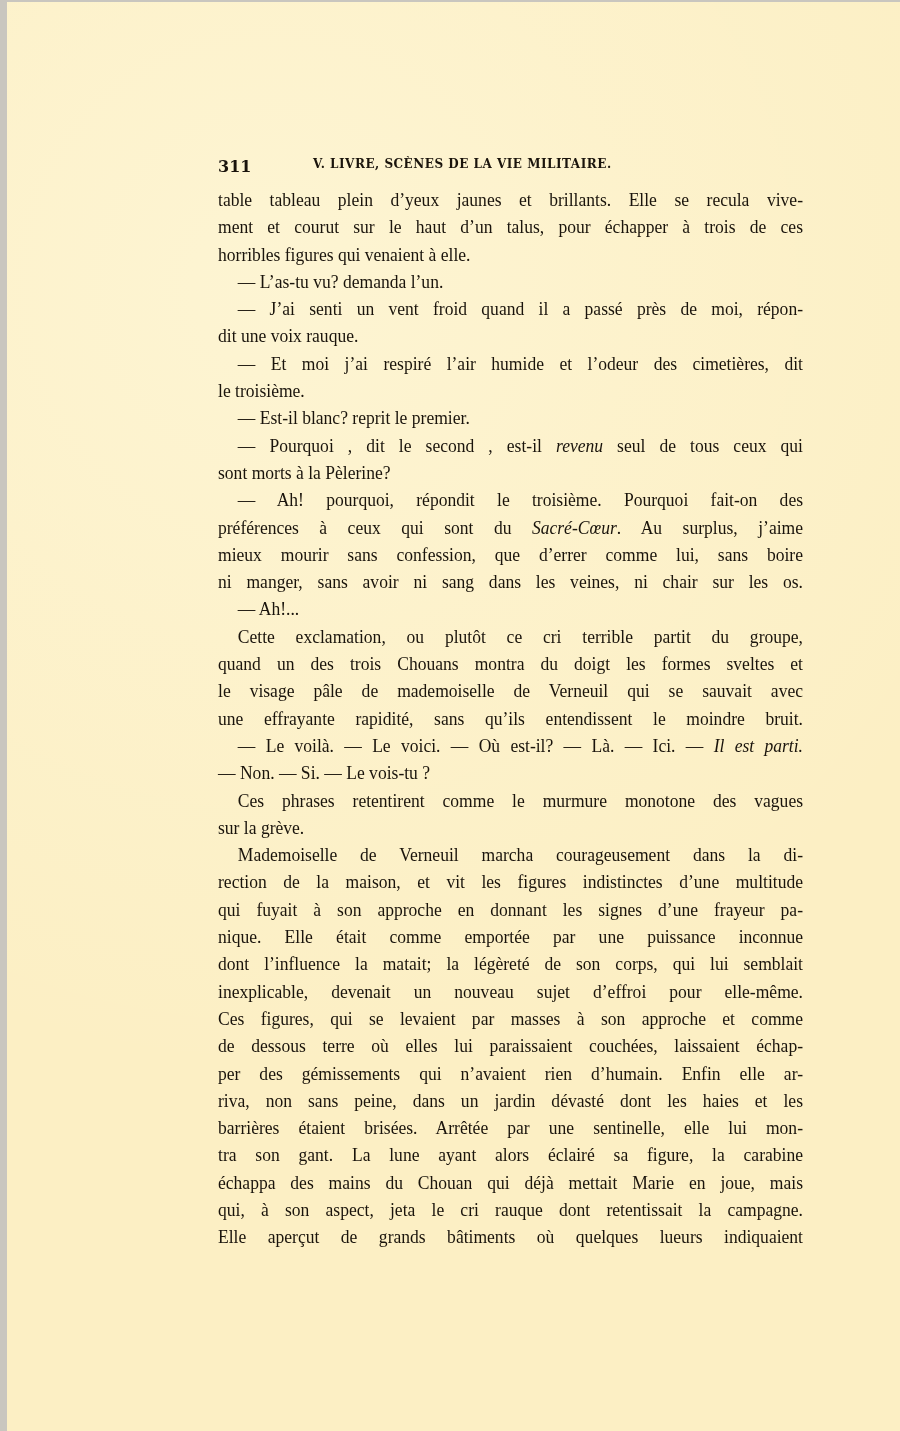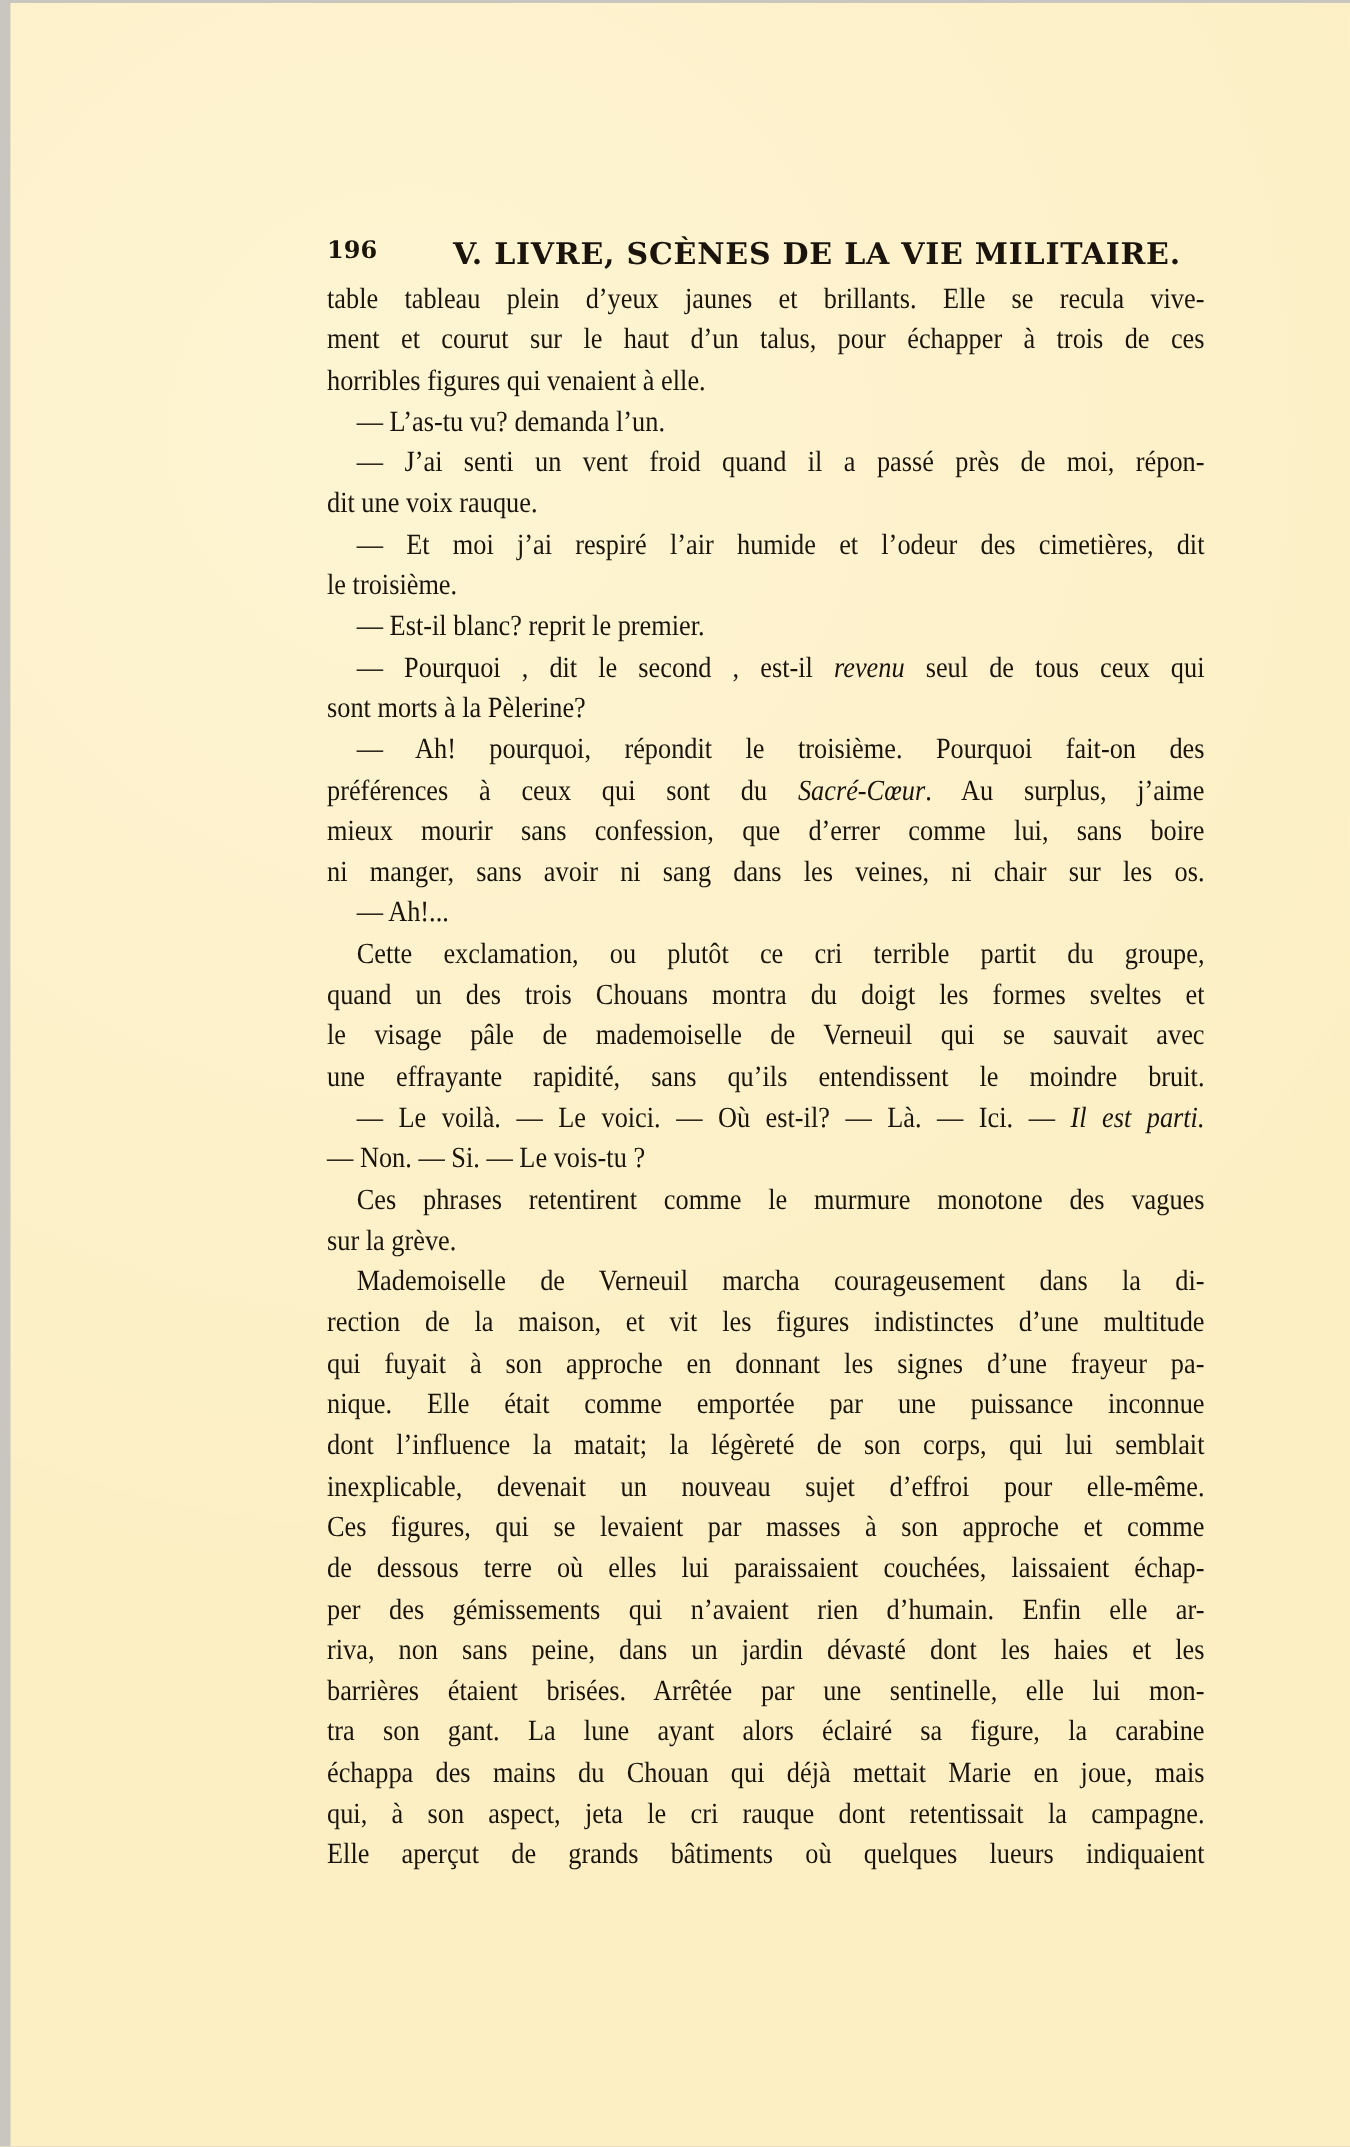--- a/index.html
+++ b/index.html
@@ -37,7 +37,7 @@
 
 <div class="page">
   <div class="header">
-    <span class="page-number">196</span>
+    <span class="page-number">311</span>
     <span class="running-head">V. LIVRE, SCÈNES DE LA VIE MILITAIRE.</span>
   </div>
   <div class="text" id="body-text">

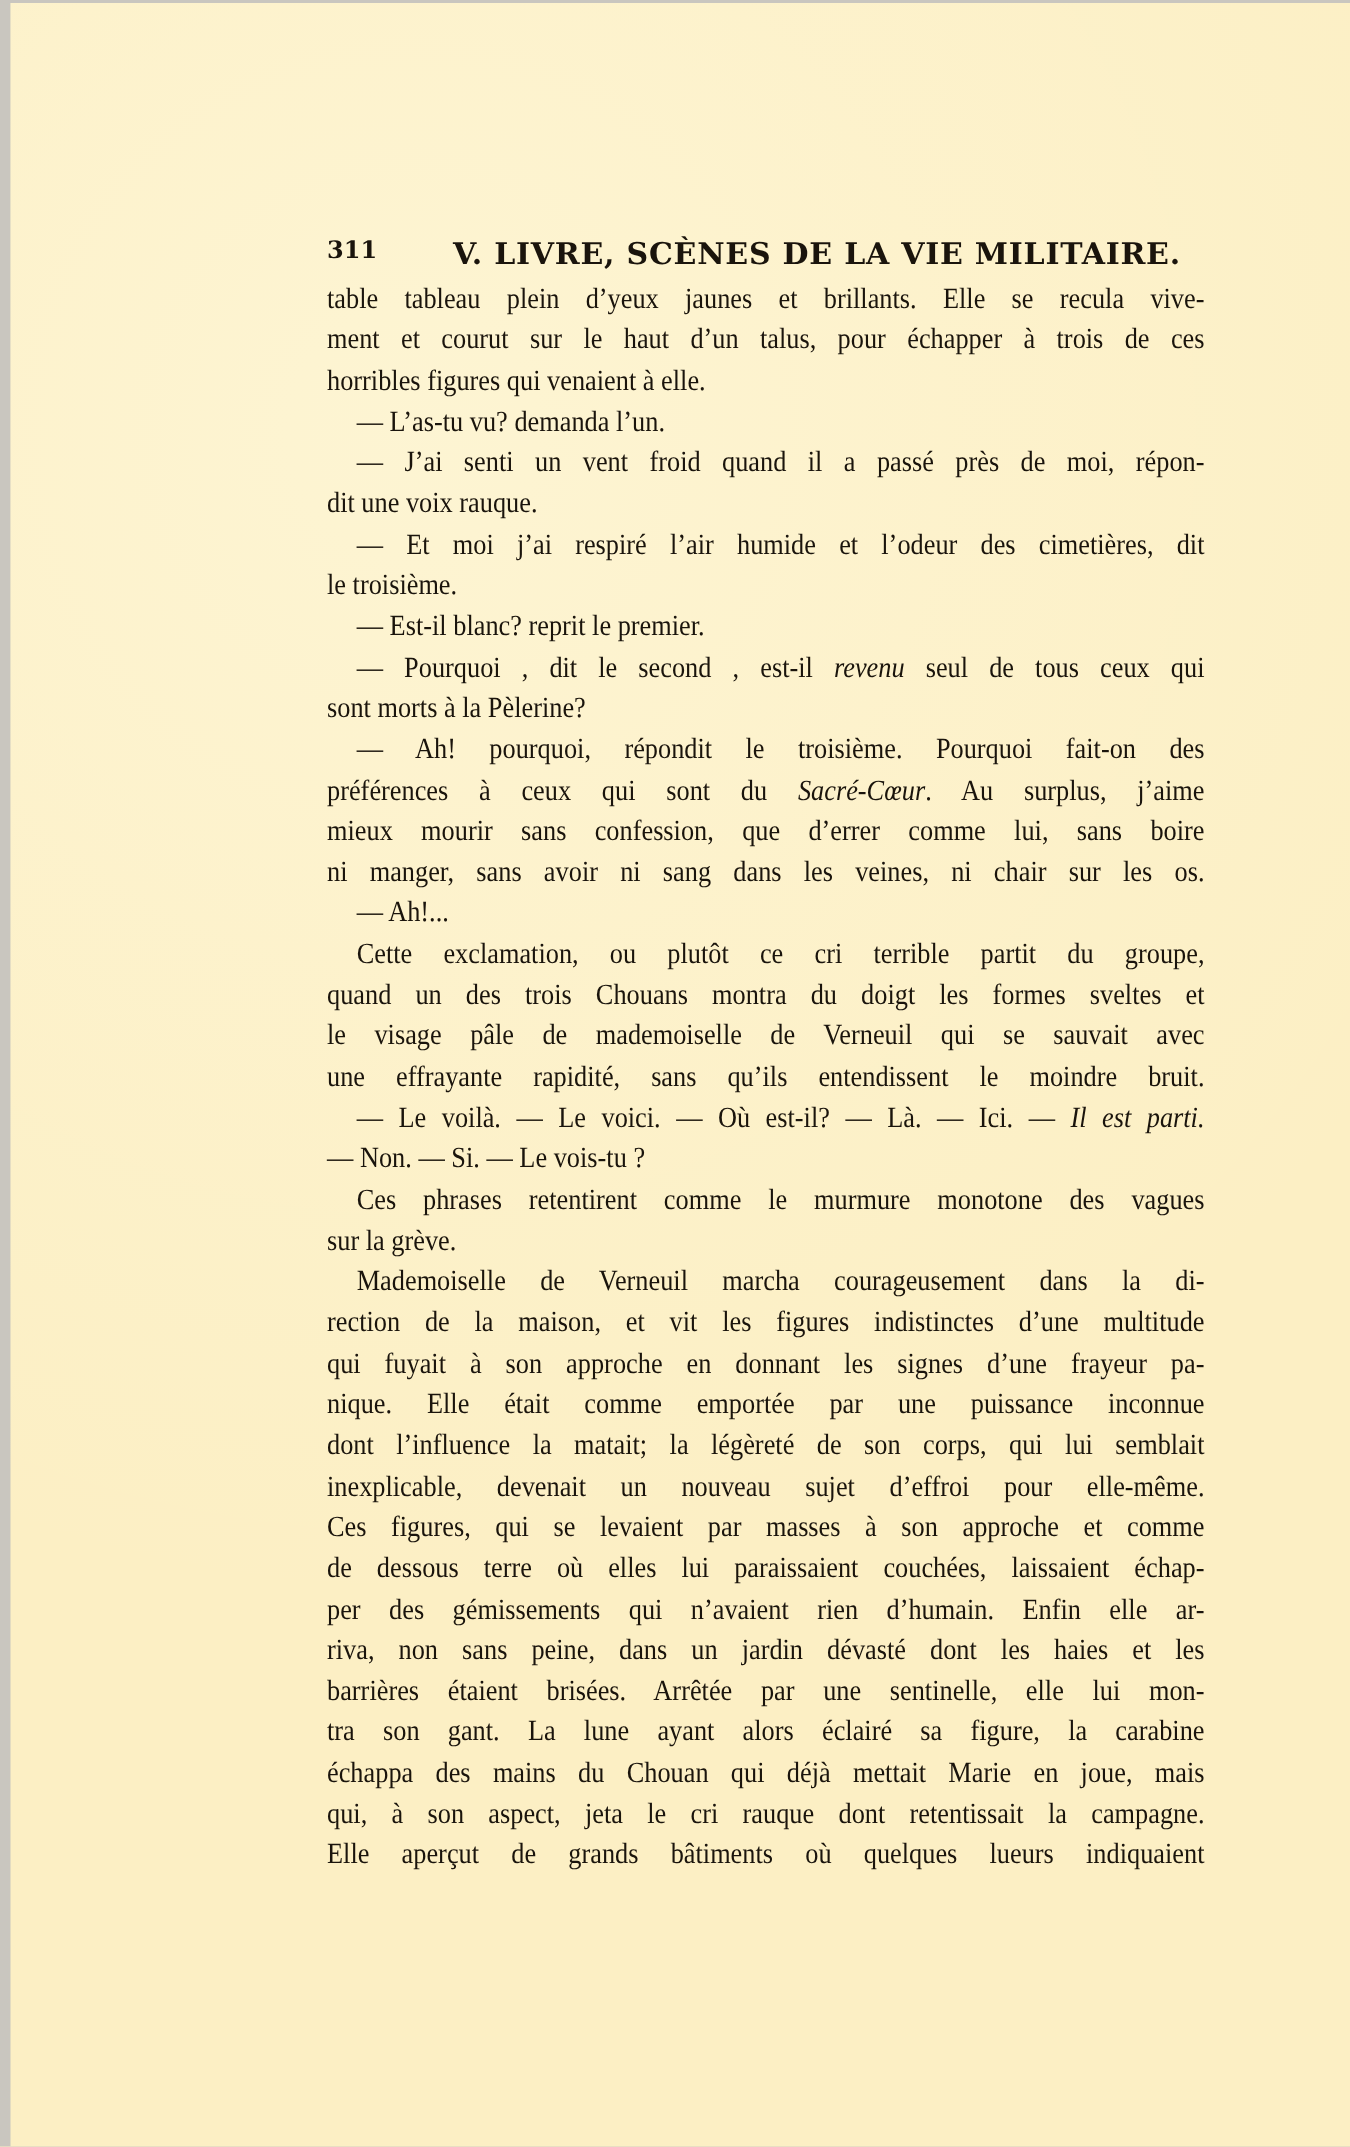--- a/index.html
+++ b/index.html
@@ -19,7 +19,7 @@
       font-size: 16px; font-weight: bold;
     }
     .page-number { position: absolute; left: 0; top: 3px; }
-    .running-head { position: absolute; left: 84px; top: 3px; letter-spacing: 0.5px; font-size: 20px; }
+    .running-head { position: absolute; left: 95px; top: 3px; letter-spacing: 0.5px; font-size: 12px; }
     .text {
       position: absolute; left: 211px; top: 184px; width: 585px;
       font-family: "Liberation Serif", serif; color: #1a140c;

